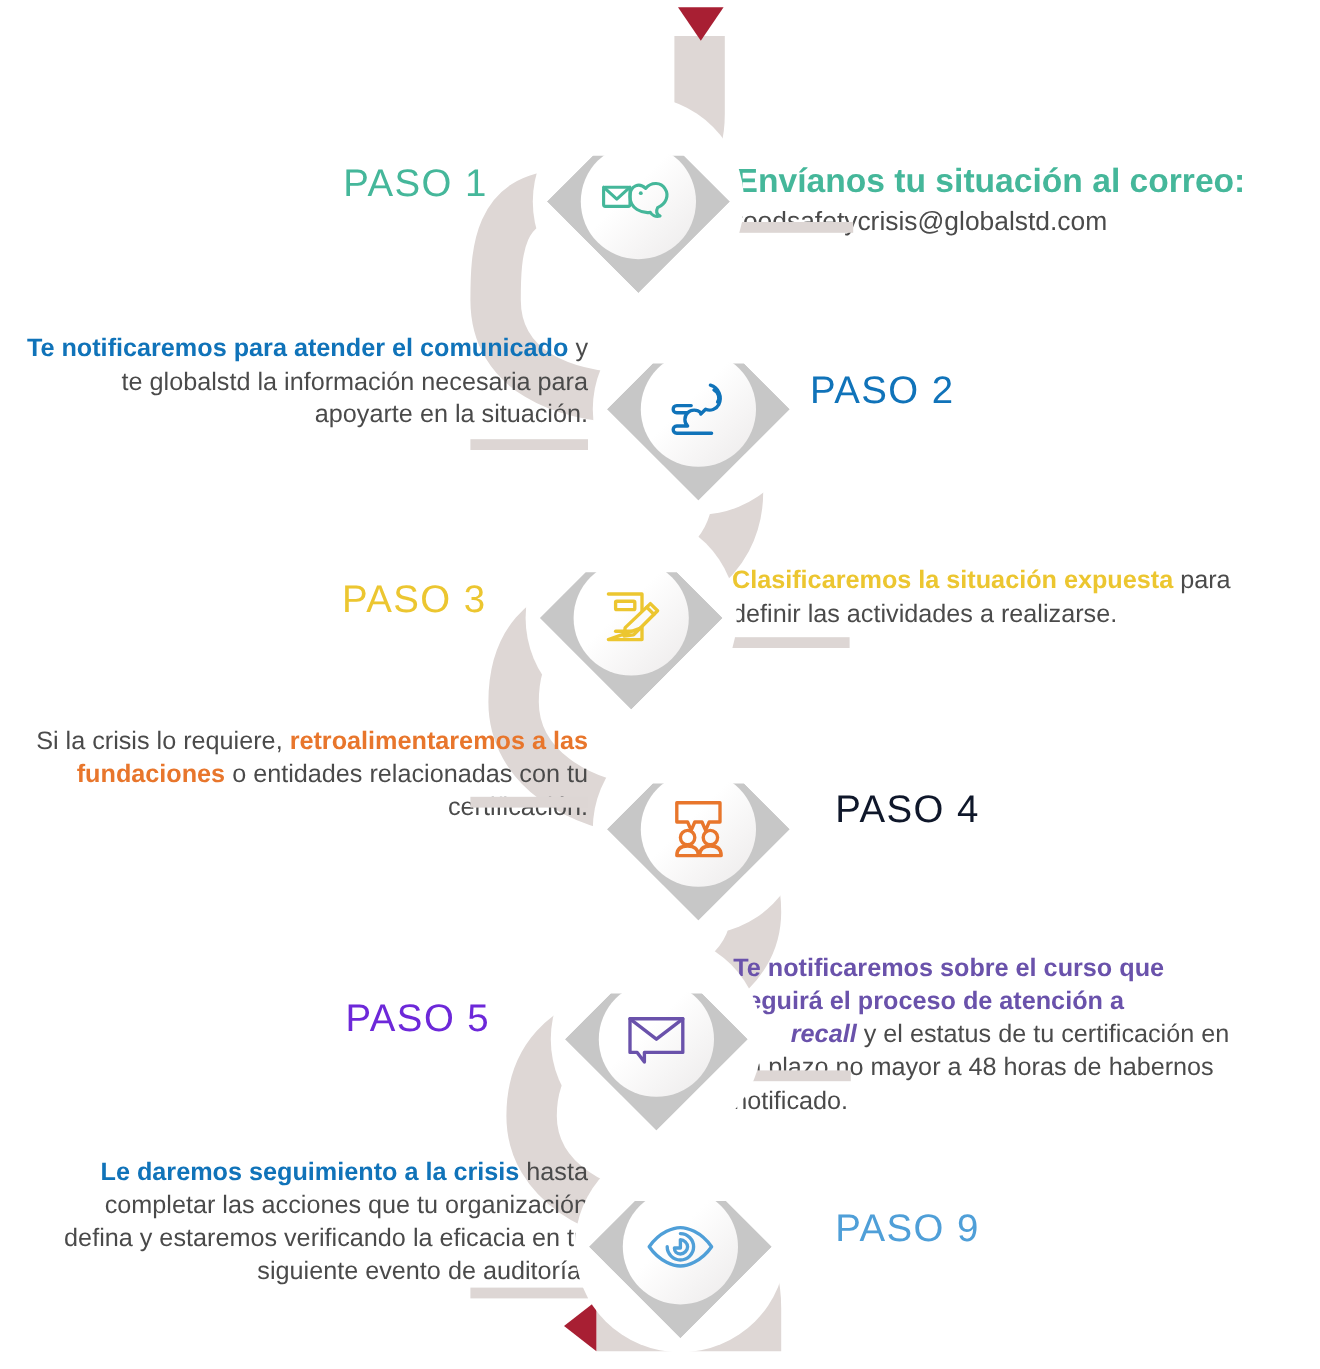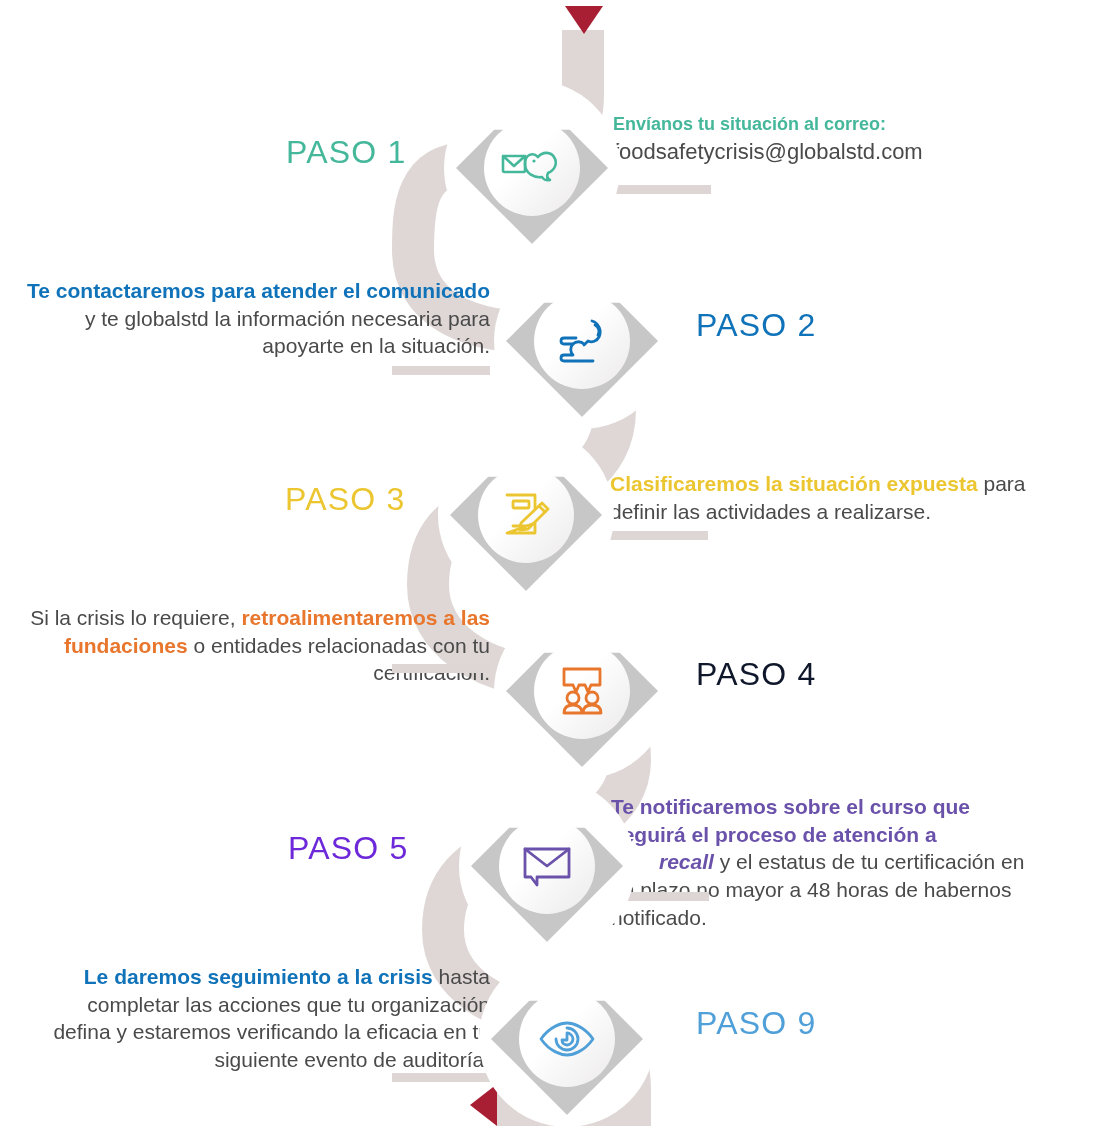--- a/index.html
+++ b/index.html
@@ -156,7 +156,7 @@
     </div>
 
     <div class="txt align-left" style="left:613px;top:113px;width:430px;">
-      <div class="hl" style="color:#45b79a;font-size:18px;">Envíanos tu situación al correo:</div>
+      <div class="hl" style="color:#45b79a;font-size:28px;margin-top:20px;">Envíanos tu situación al correo:</div>
       <div style="font-size:22px;">foodsafetycrisis@globalstd.com</div>
     </div>
     <div class="bar" style="left:613px;top:185px;"></div>

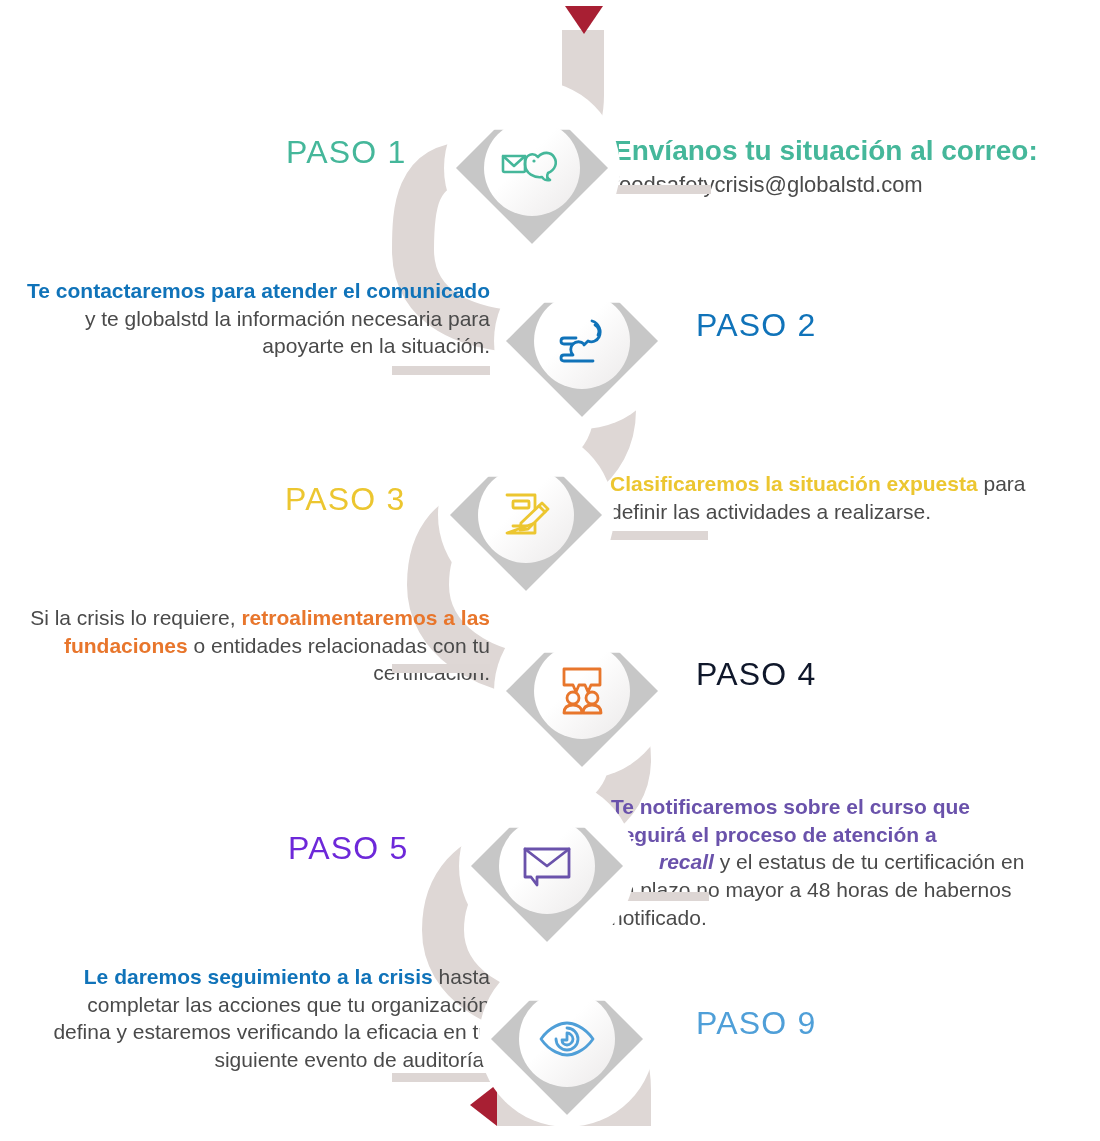--- a/index.html
+++ b/index.html
@@ -183,7 +183,7 @@
     </div>
 
     <div class="txt align-right" style="left:20px;top:277px;width:470px;">
-      <span class="hl" style="color:#1073b9;">Te contactaremos para atender el comunicado</span><span> y te globalstd la información necesaria para apoyarte en la situación.</span>
+      <span class="hl" style="color:#1073b9;">Te notificaremos para atender el comunicado</span><span> y te globalstd la información necesaria para apoyarte en la situación.</span>
     </div>
     <div class="bar" style="left:392px;top:366px;"></div>
   </div>

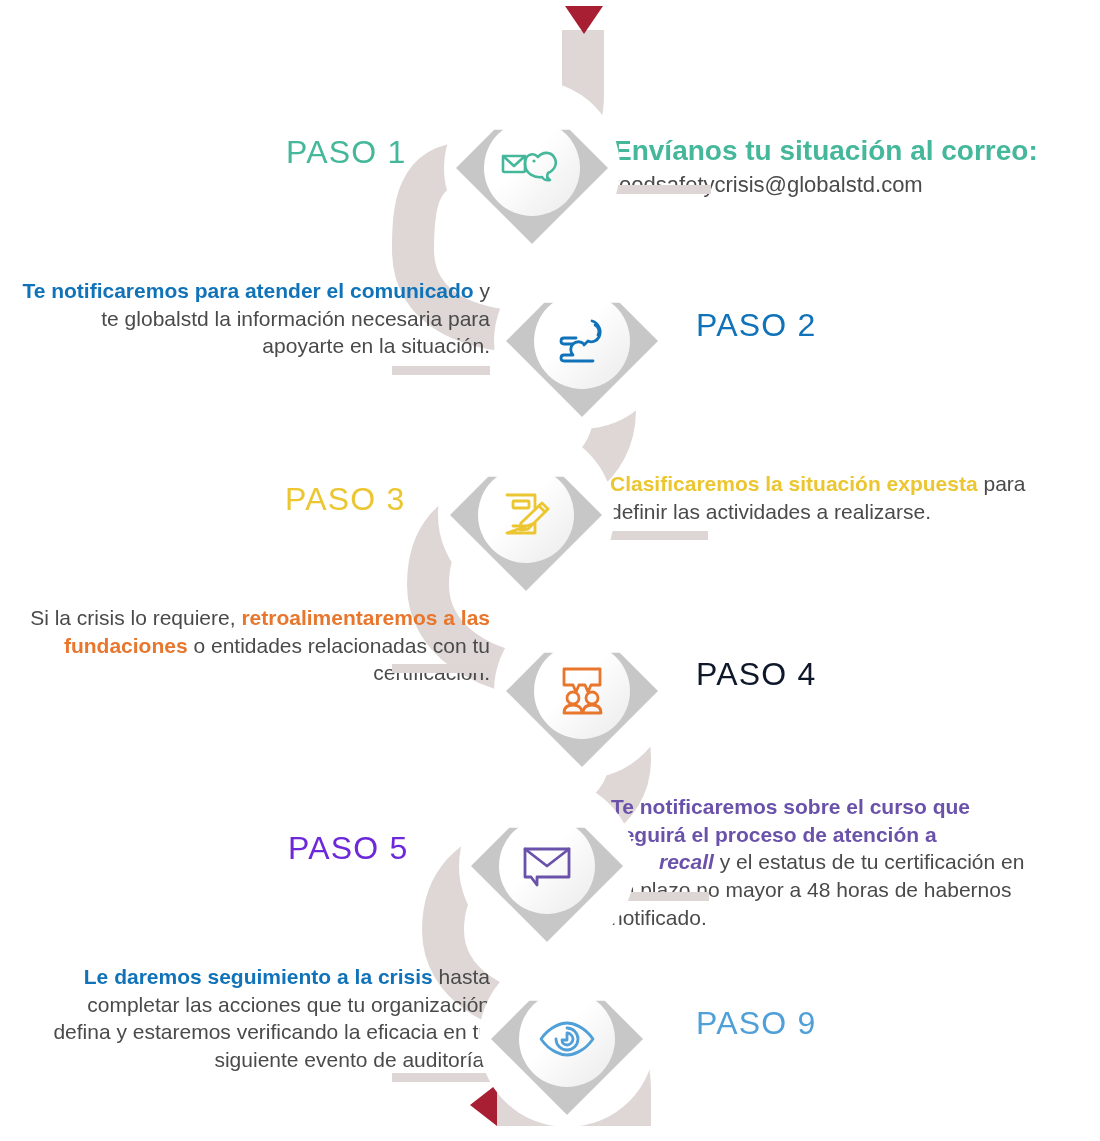--- a/index.html
+++ b/index.html
@@ -165,7 +165,7 @@
   <div class="step-row">
     <div class="halo" style="left:494px;top:253px;"></div>
 
-    <div class="paso" style="left:696px;top:307px;color:#1073b9;">PASO 2</div>
+    <div class="paso" style="left:675px;top:307px;color:#1073b9;">PASO 2</div>
 
     <div class="badge" style="left:512px;top:271px;">
       <div class="disc" style="background:#1073b9;"></div>

